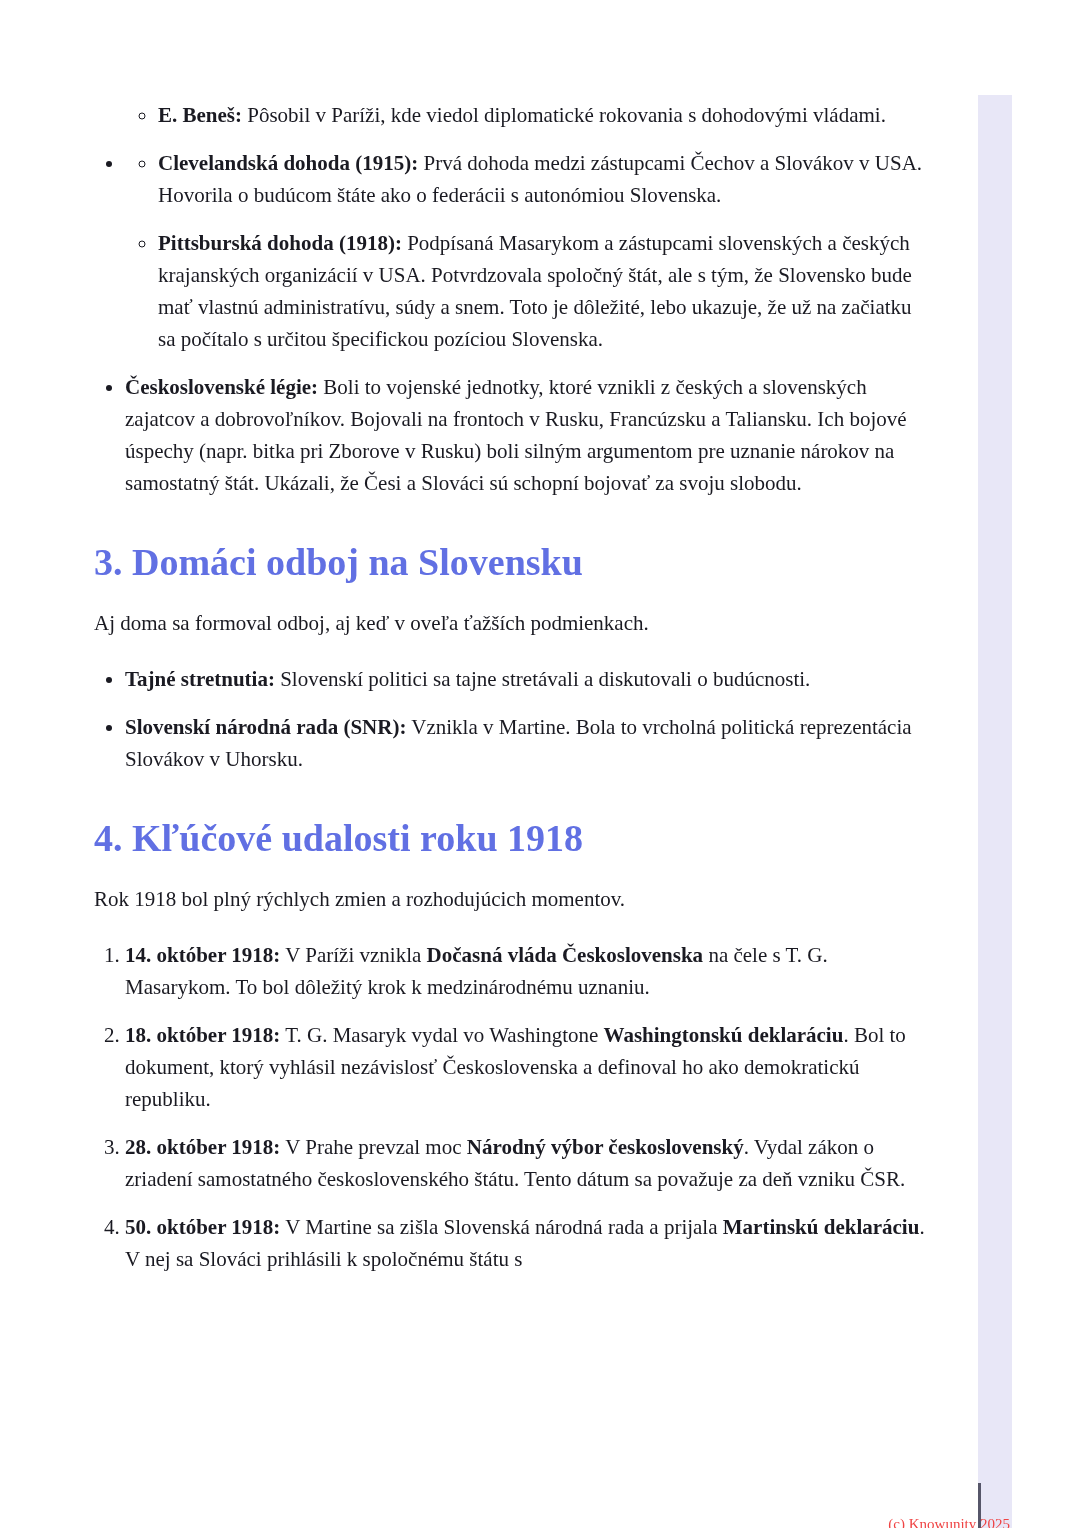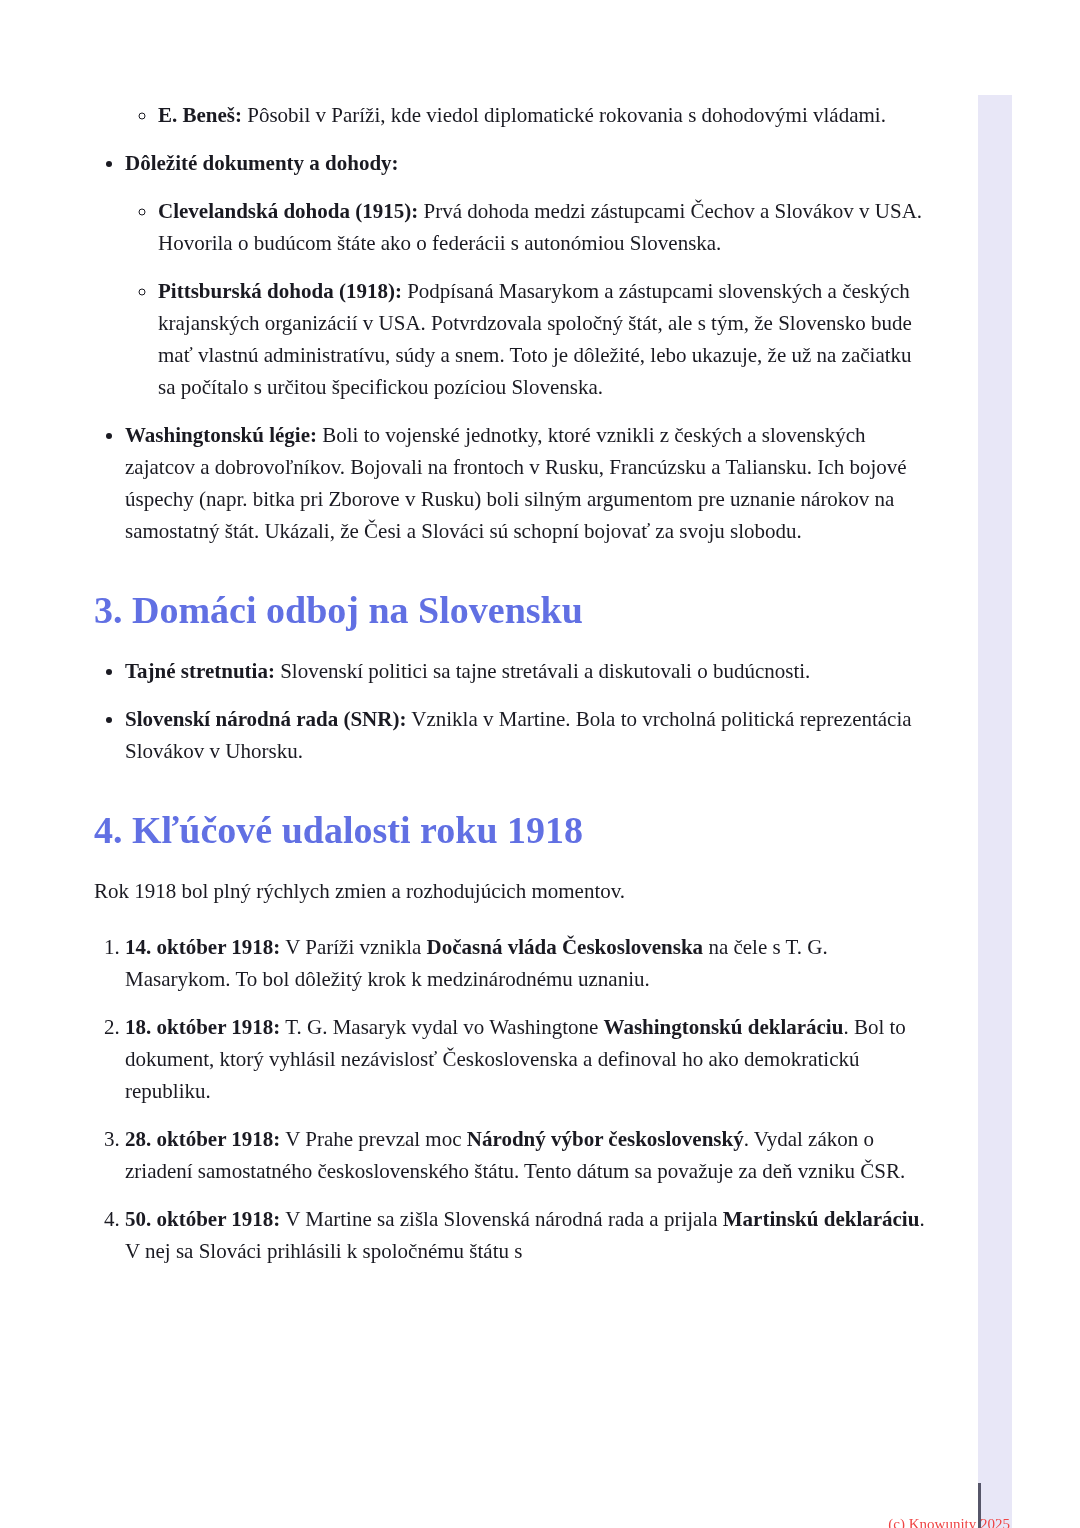--- a/index.html
+++ b/index.html
@@ -97,7 +97,6 @@
 
     <ul class="main-list">
       <li class="item">
-        <b>Dôležité dokumenty a dohody:</b>
         <ul class="sub-list">
           <li class="item"><b>Clevelandská dohoda (1915):</b><span> Prvá dohoda medzi zástupcami Čechov a Slovákov v USA. Hovorila o budúcom štáte ako o federácii s autonómiou Slovenska.</span></li>
           <li class="item"><b>Pittsburská dohoda (1918):</b><span> Podpísaná Masarykom a zástupcami slovenských a českých krajanských organizácií v USA. Potvrdzovala spoločný štát, ale s tým, že Slovensko bude mať vlastnú administratívu, súdy a snem. Toto je dôležité, lebo ukazuje, že už na začiatku sa počítalo s určitou špecifickou pozíciou Slovenska.</span></li>

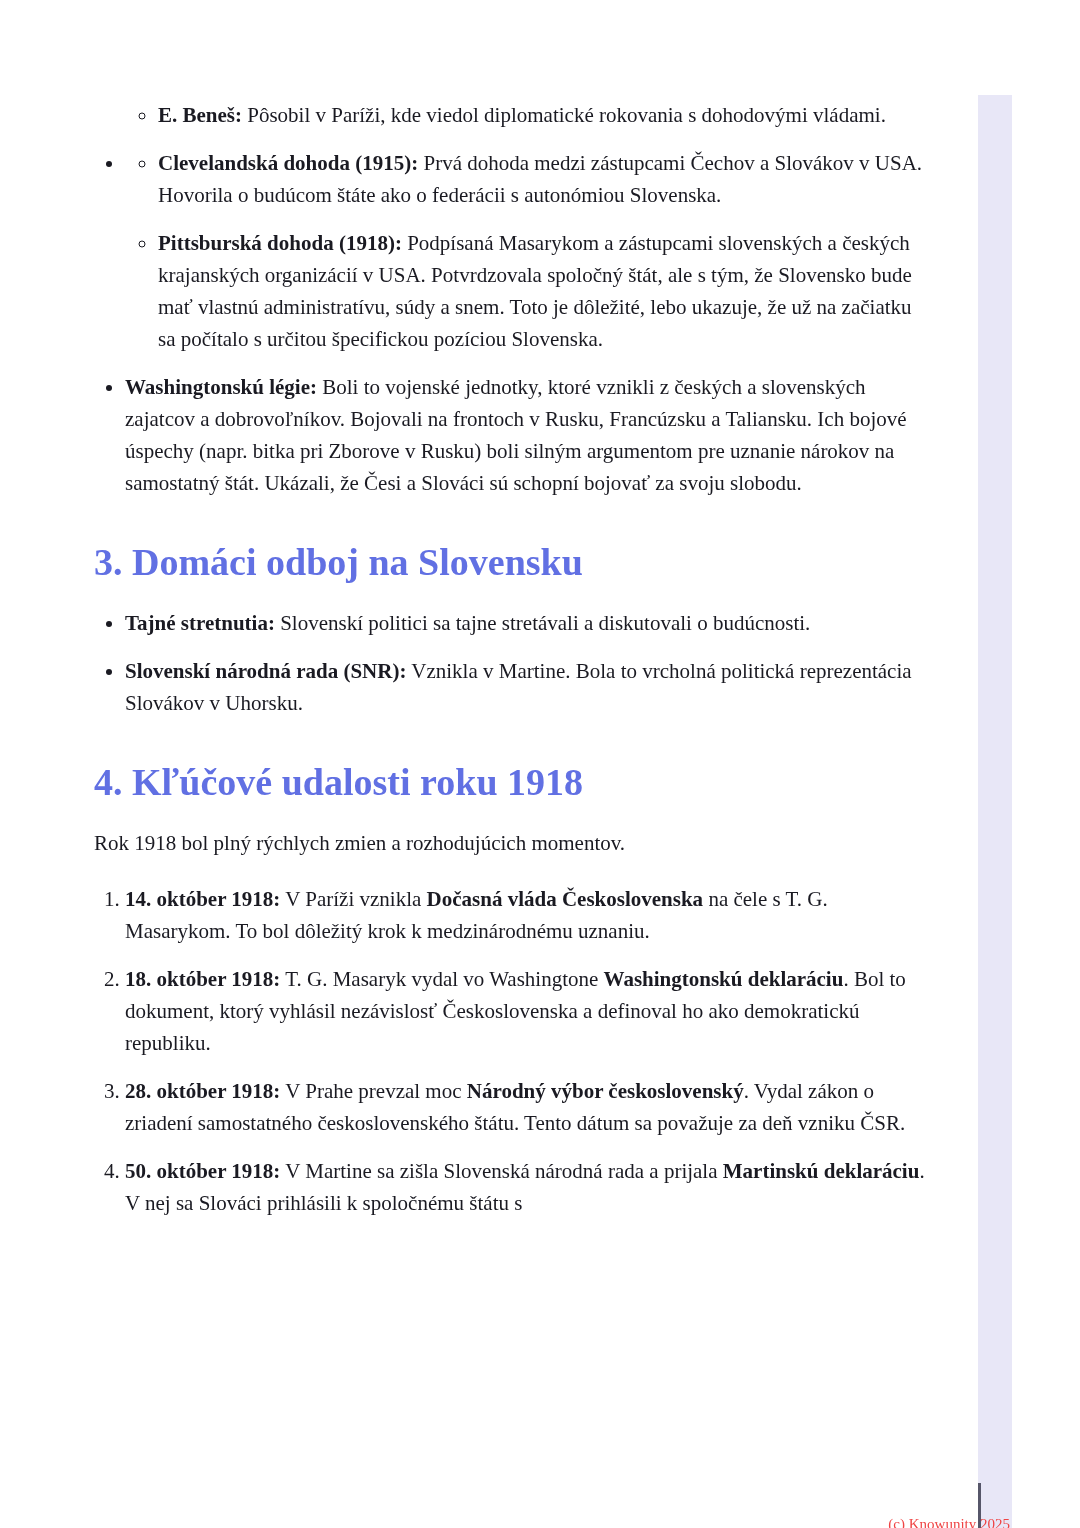--- a/index.html
+++ b/index.html
@@ -102,7 +102,7 @@
           <li class="item"><b>Pittsburská dohoda (1918):</b><span> Podpísaná Masarykom a zástupcami slovenských a českých krajanských organizácií v USA. Potvrdzovala spoločný štát, ale s tým, že Slovensko bude mať vlastnú administratívu, súdy a snem. Toto je dôležité, lebo ukazuje, že už na začiatku sa počítalo s určitou špecifickou pozíciou Slovenska.</span></li>
         </ul>
       </li>
-      <li class="item"><b>Washingtonskú légie:</b><span> Boli to vojenské jednotky, ktoré vznikli z českých a slovenských zajatcov a dobrovoľníkov. Bojovali na frontoch v Rusku, Francúzsku a Taliansku. Ich bojové úspechy (napr. bitka pri Zborove v Rusku) boli silným argumentom pre uznanie nárokov na samostatný štát. Ukázali, že Česi a Slováci sú schopní bojovať za svoju slobodu.</span></li>
+      <li class="item"><b>Československé légie:</b><span> Boli to vojenské jednotky, ktoré vznikli z českých a slovenských zajatcov a dobrovoľníkov. Bojovali na frontoch v Rusku, Francúzsku a Taliansku. Ich bojové úspechy (napr. bitka pri Zborove v Rusku) boli silným argumentom pre uznanie nárokov na samostatný štát. Ukázali, že Česi a Slováci sú schopní bojovať za svoju slobodu.</span></li>
     </ul>
 
     <h2 class="heading">3. Domáci odboj na Slovensku</h2>

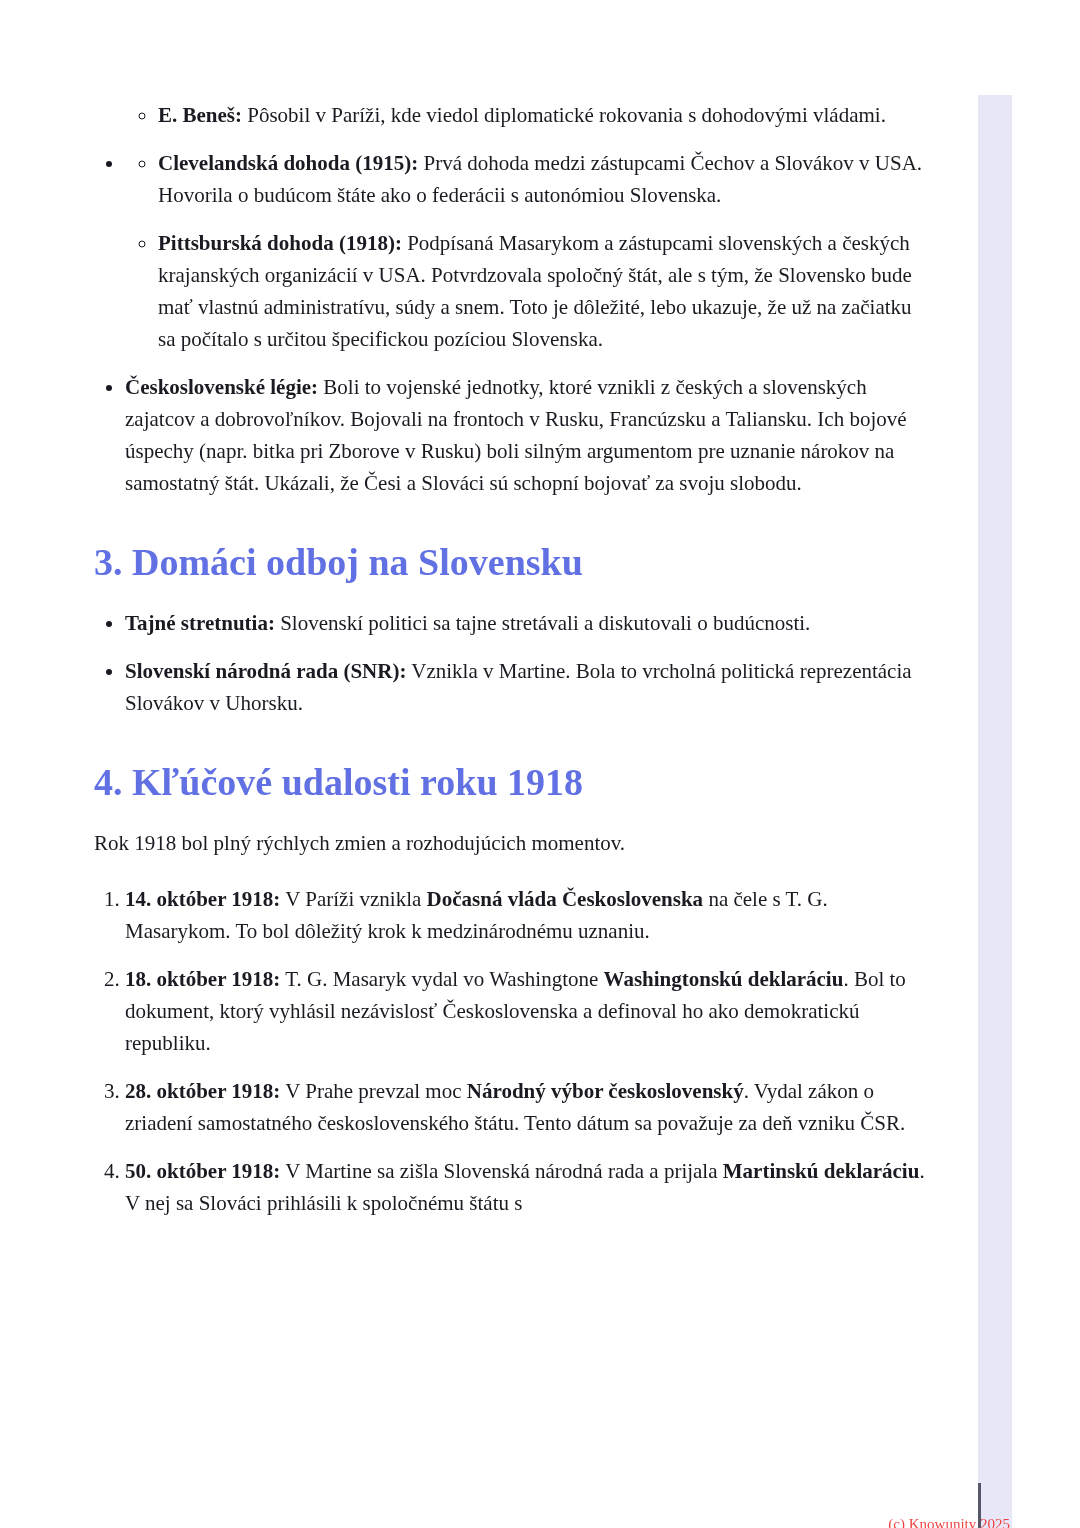--- a/index.html
+++ b/index.html
@@ -106,6 +106,7 @@
     </ul>
 
     <h2 class="heading">3. Domáci odboj na Slovensku</h2>
+    <p class="para">Aj doma sa formoval odboj, aj keď v oveľa ťažších podmienkach.</p>
 
     <ul class="main-list">
       <li class="item"><b>Tajné stretnutia:</b><span> Slovenskí politici sa tajne stretávali a diskutovali o budúcnosti.</span></li>

